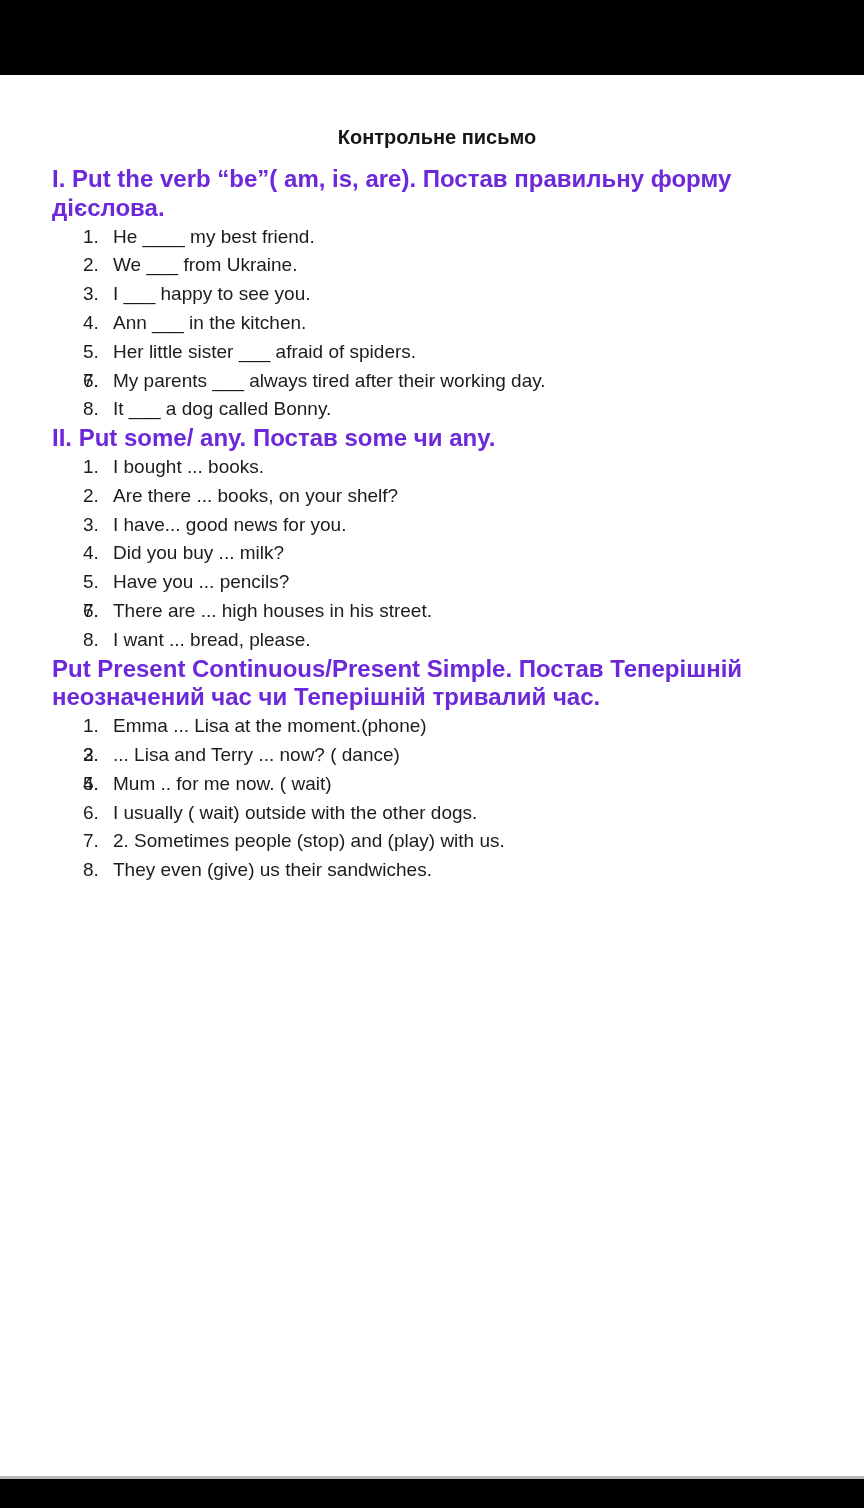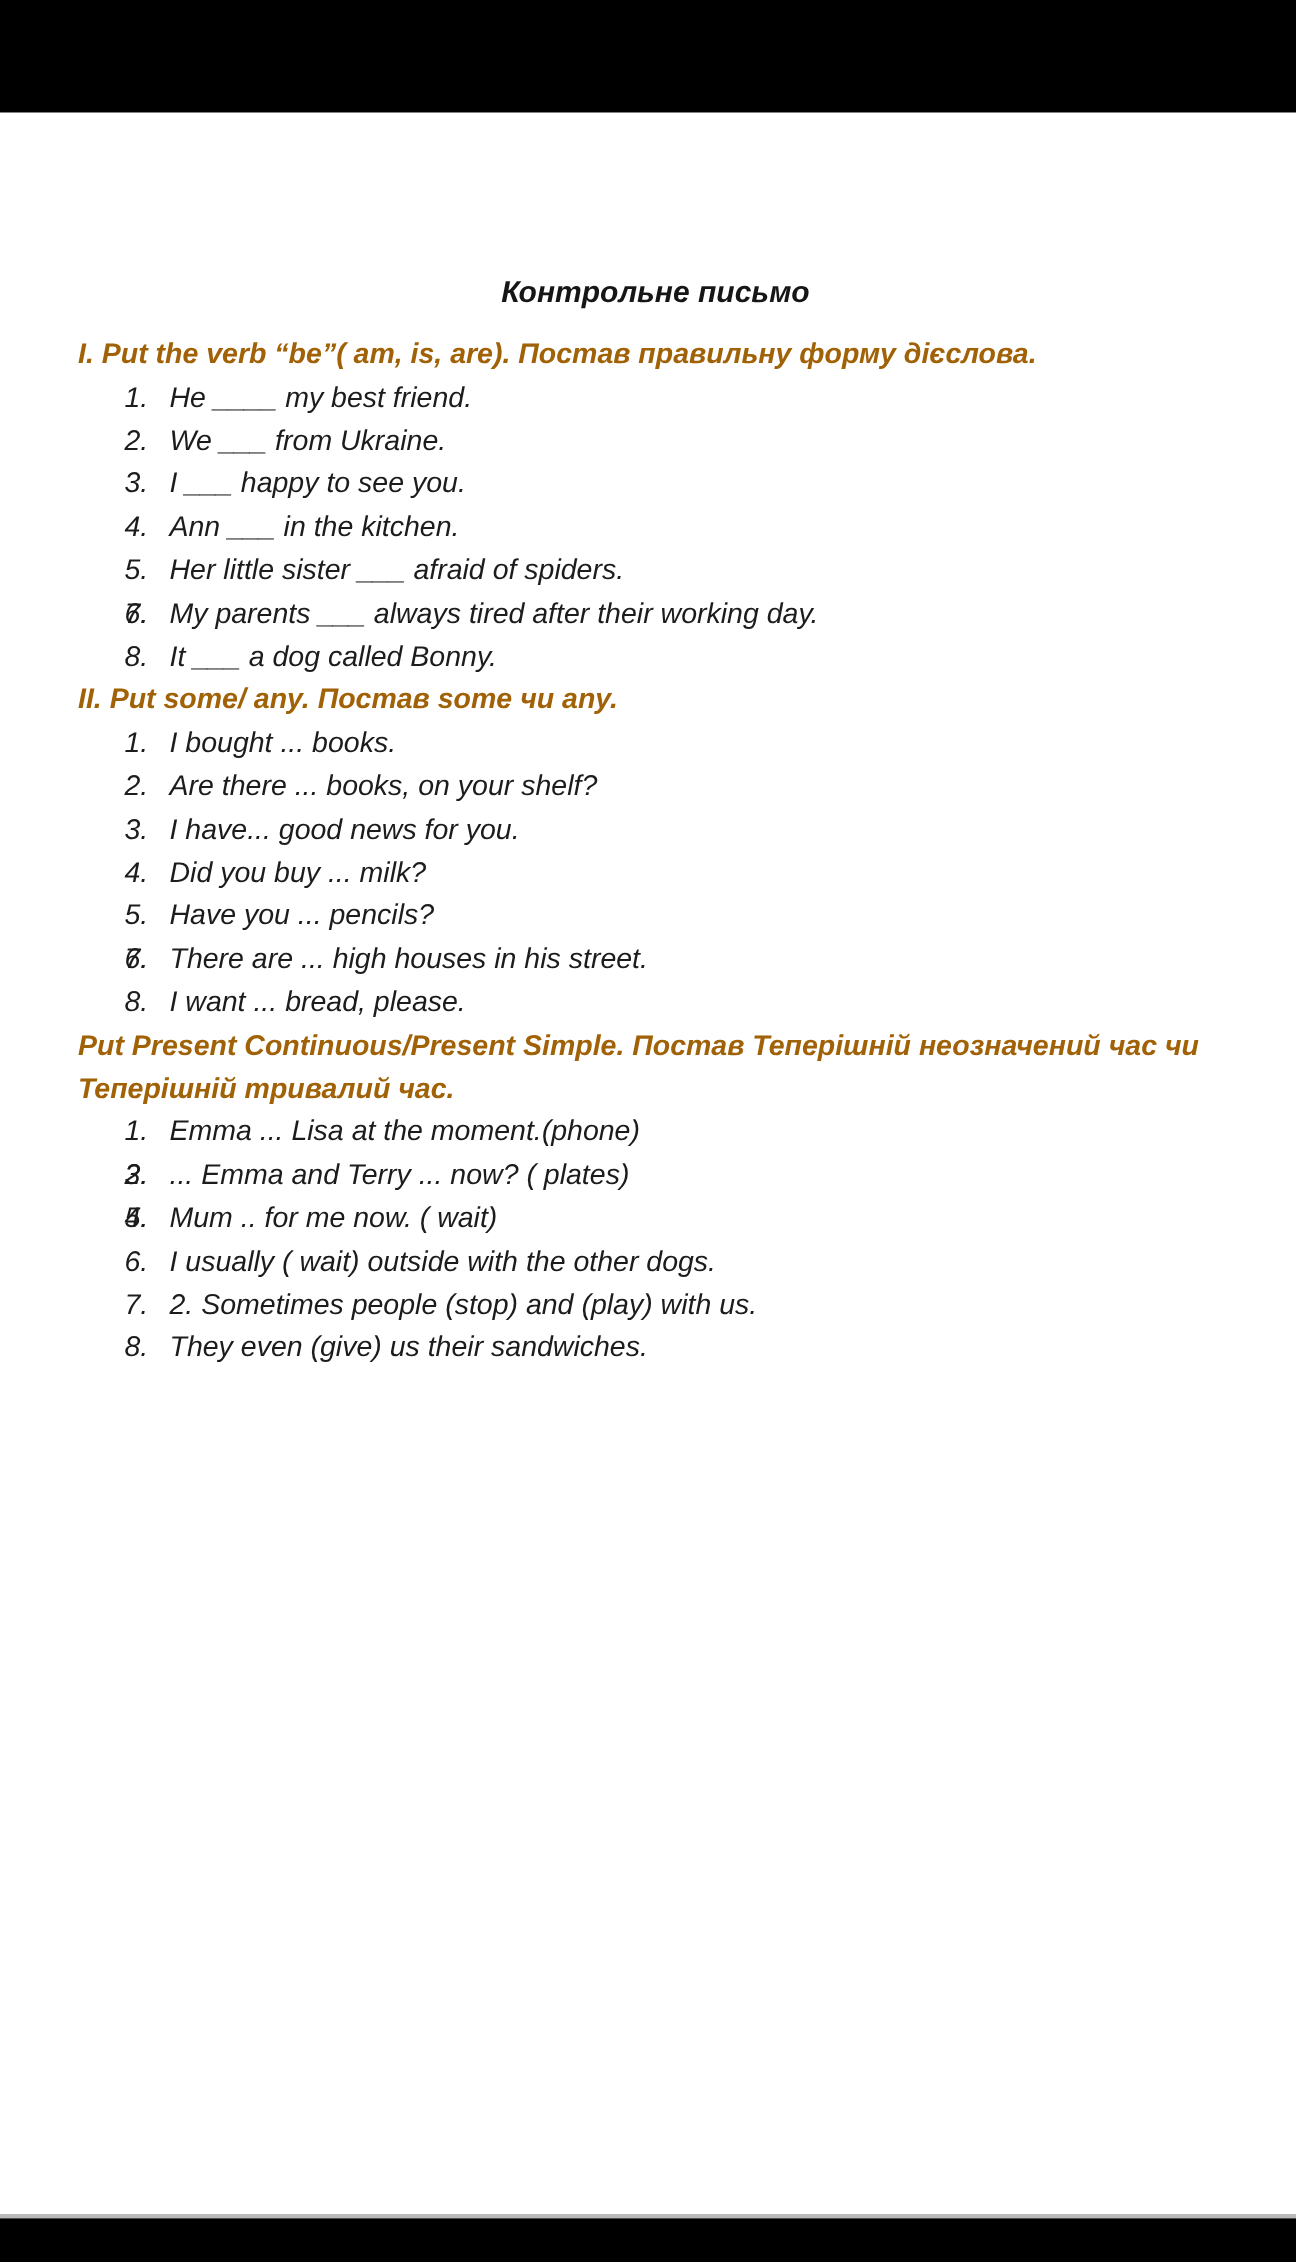--- a/index.html
+++ b/index.html
@@ -35,8 +35,7 @@
     color: #1c1c1c;
   }
   .content {
-    padding: 108px 42px 0 52px;
-    font-style: italic;
+    padding: 50px 42px 0 52px;
   }
   .doc-title {
     margin: 0 0 16px 0;

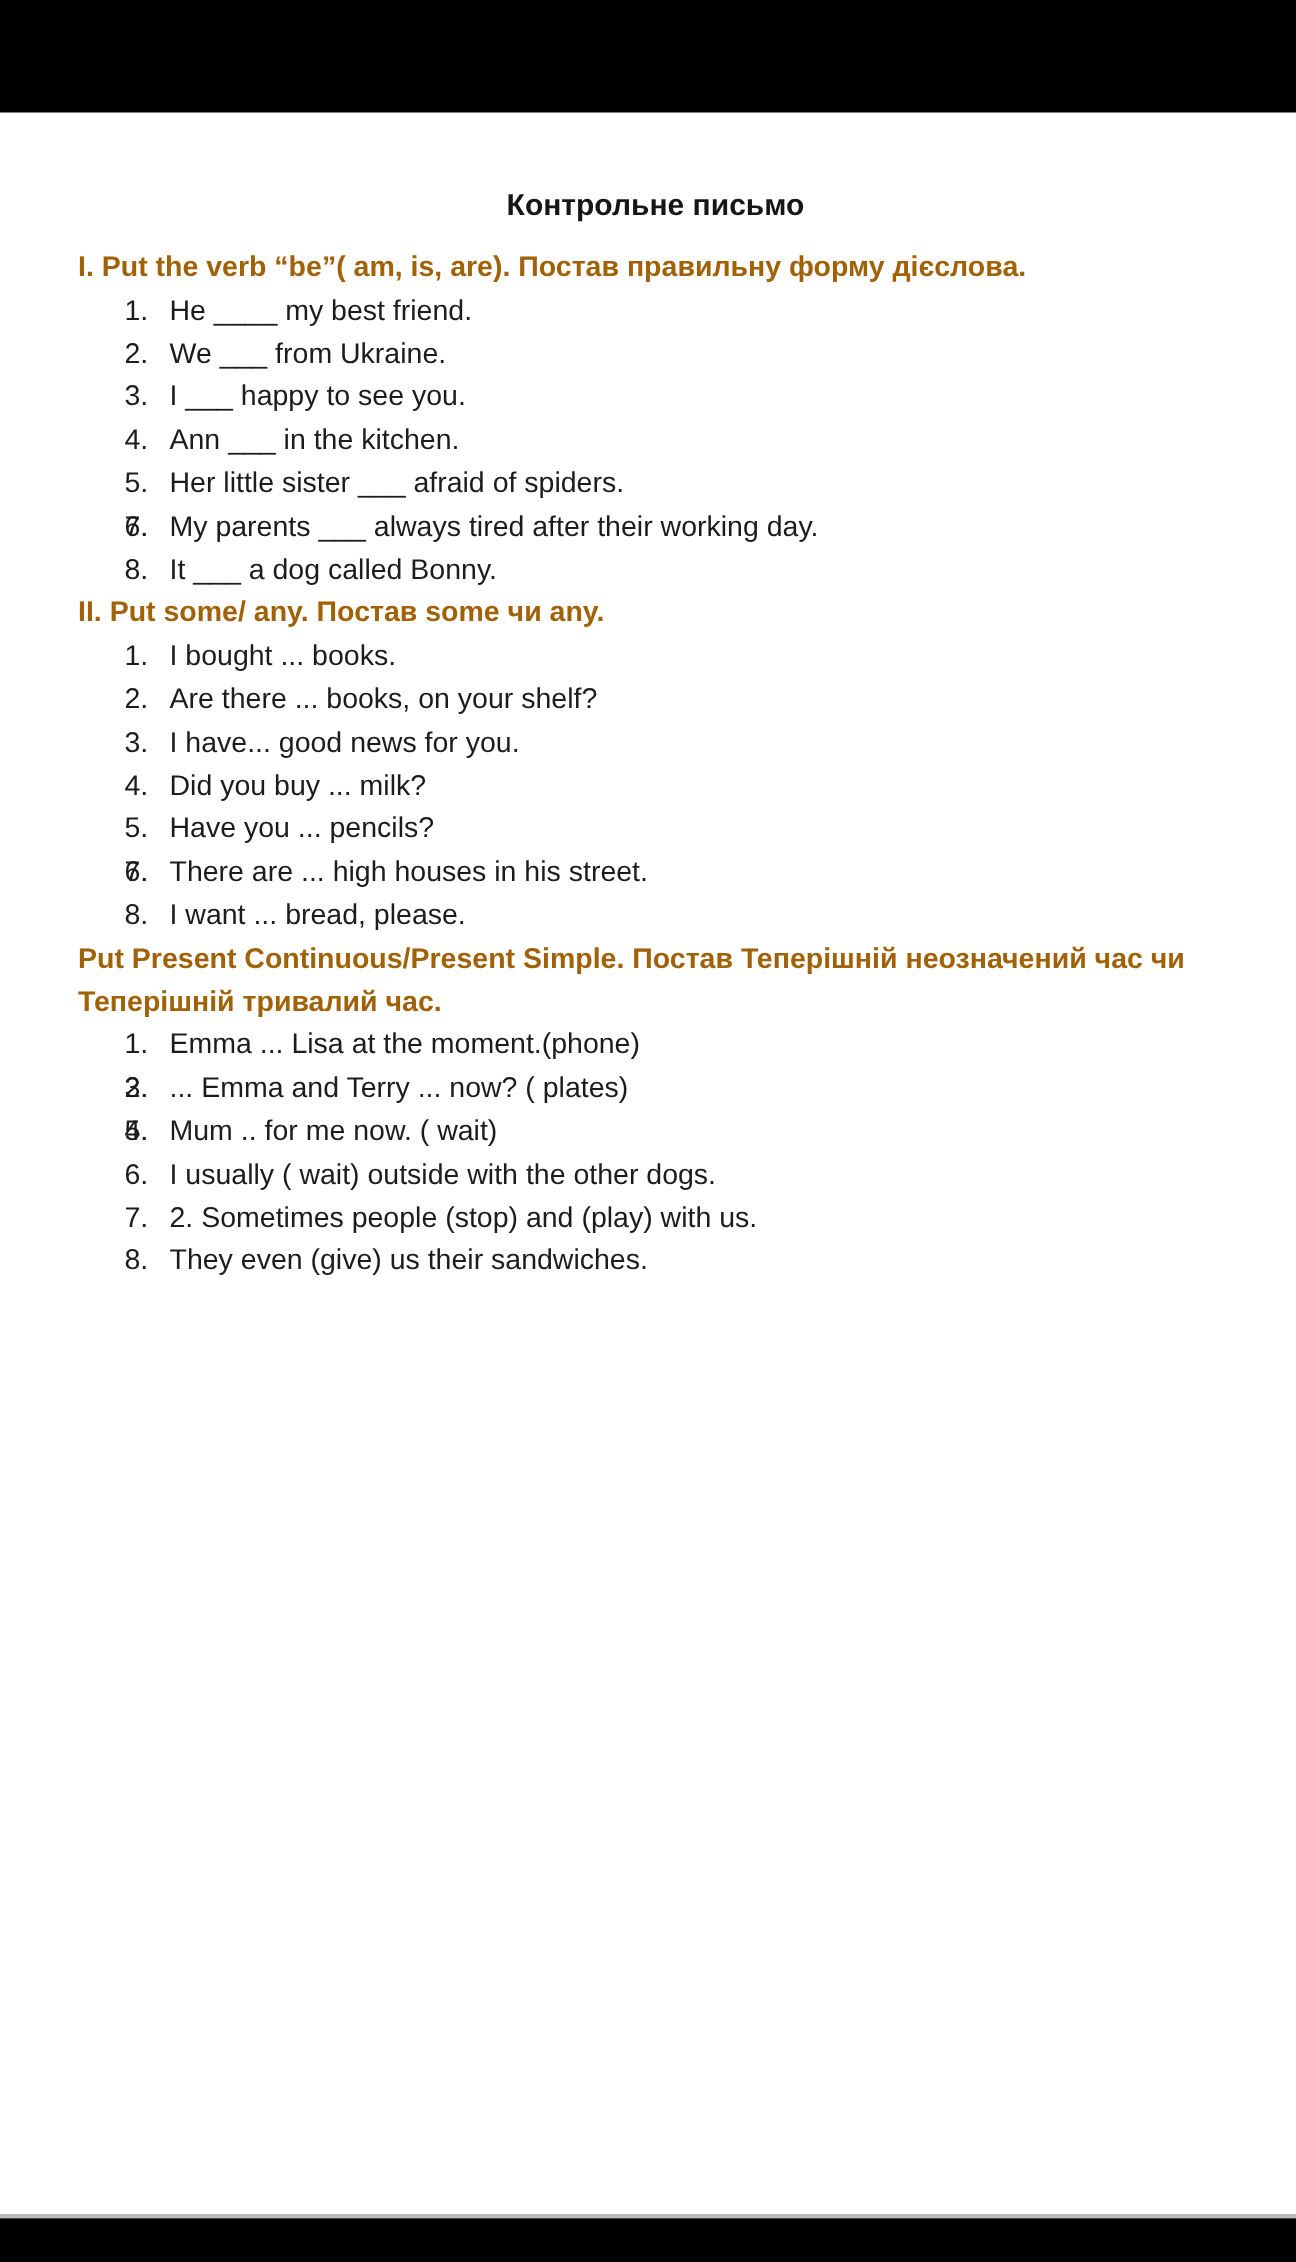--- a/index.html
+++ b/index.html
@@ -47,10 +47,10 @@
   }
   .section-heading {
     margin: 0;
-    font-size: 19px;
+    font-size: 24px;
     line-height: 28.8px;
     font-weight: 700;
-    color: #a16207;
+    color: #6d28d9;
   }
   ol.items {
     margin: 0;

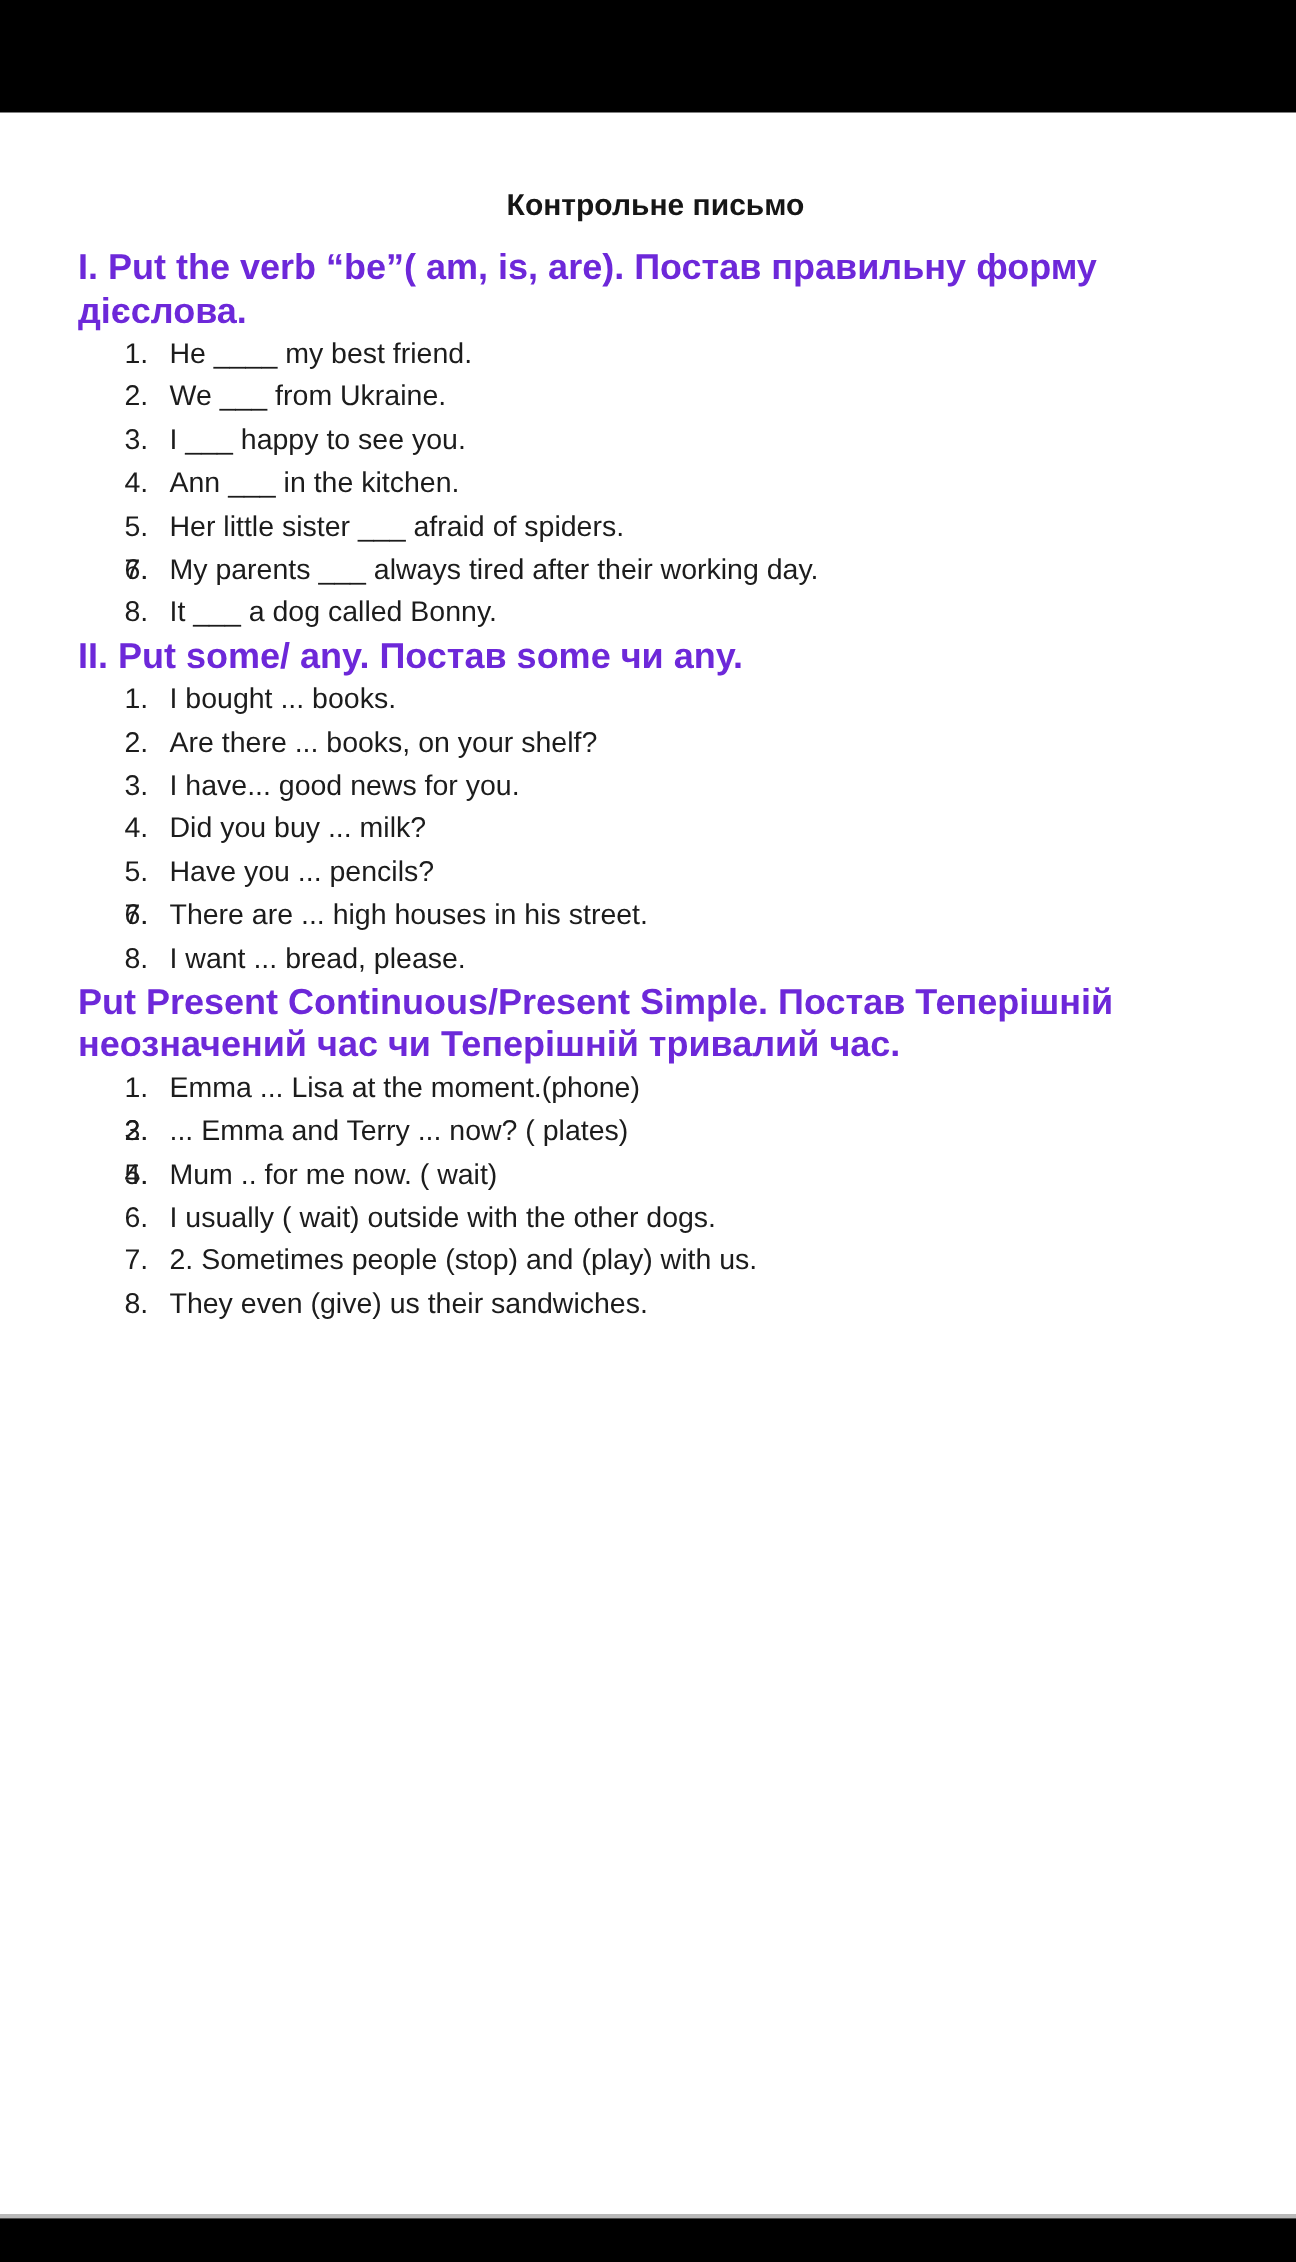--- a/index.html
+++ b/index.html
@@ -114,7 +114,7 @@
         <ol class="items">
           <li><span class="num">1.</span><span class="txt">Emma ... Lisa at the moment.(phone)</span></li>
           <li><span class="num">2.</span></li>
-          <li><span class="num">3.</span><span class="txt">... Emma and Terry ... now? ( plates)</span></li>
+          <li><span class="num">3.</span><span class="txt">... Lisa and Terry ... now? ( dance)</span></li>
           <li><span class="num">4.</span></li>
           <li><span class="num">5.</span><span class="txt">Mum .. for me now. ( wait)</span></li>
           <li><span class="num">6.</span><span class="txt">I usually ( wait) outside with the other dogs.</span></li>

